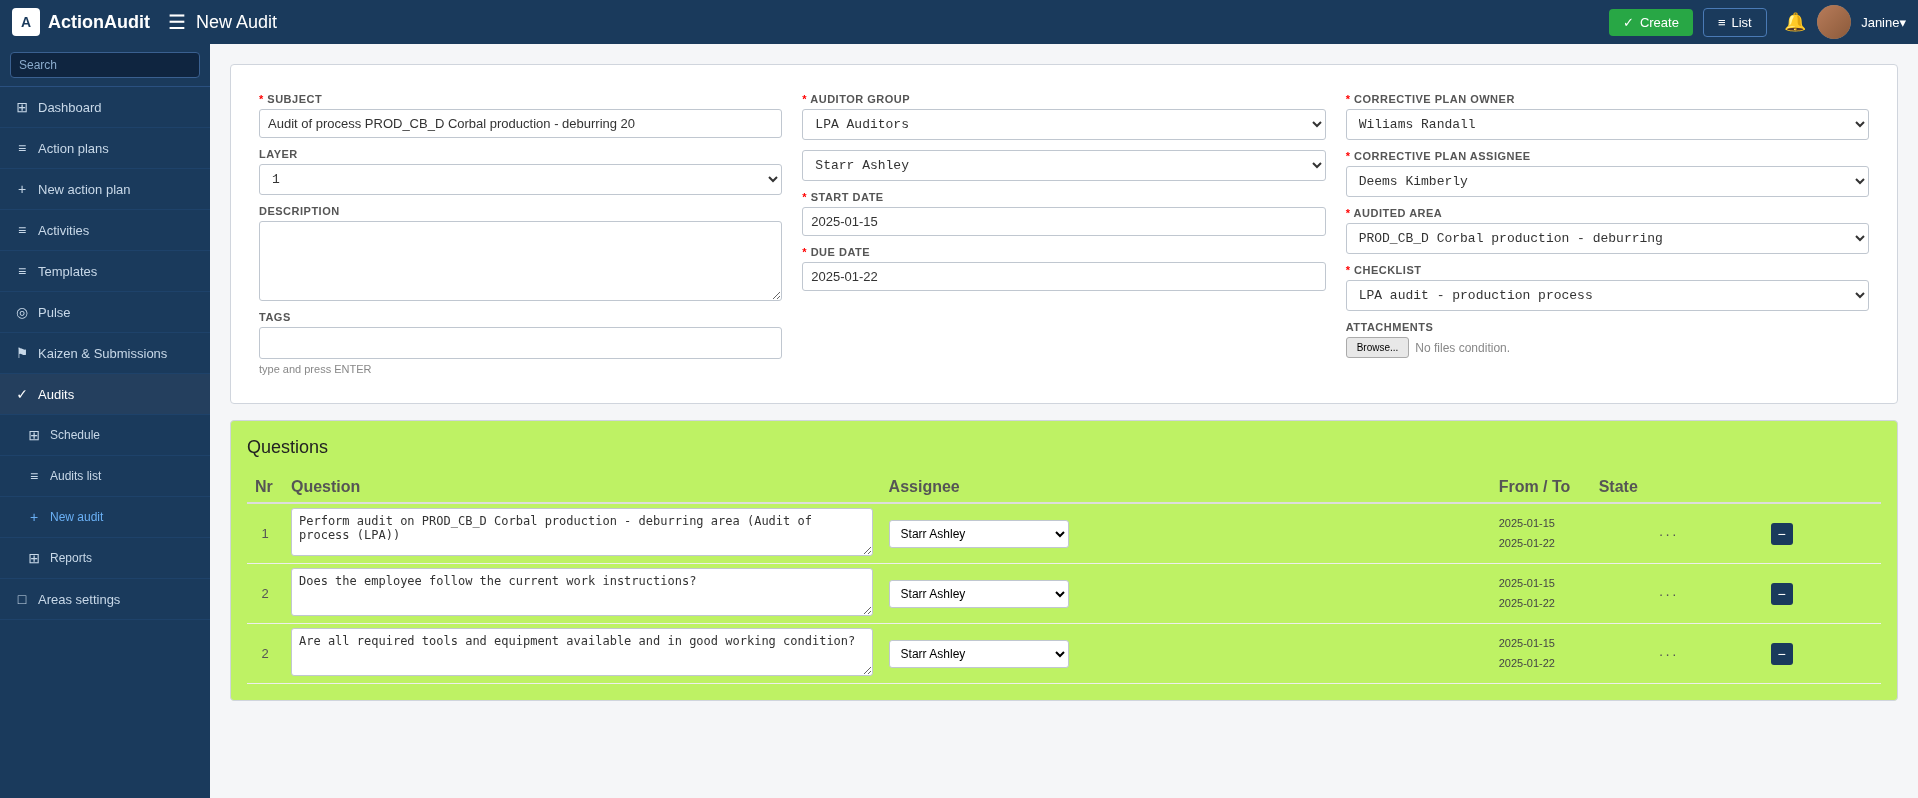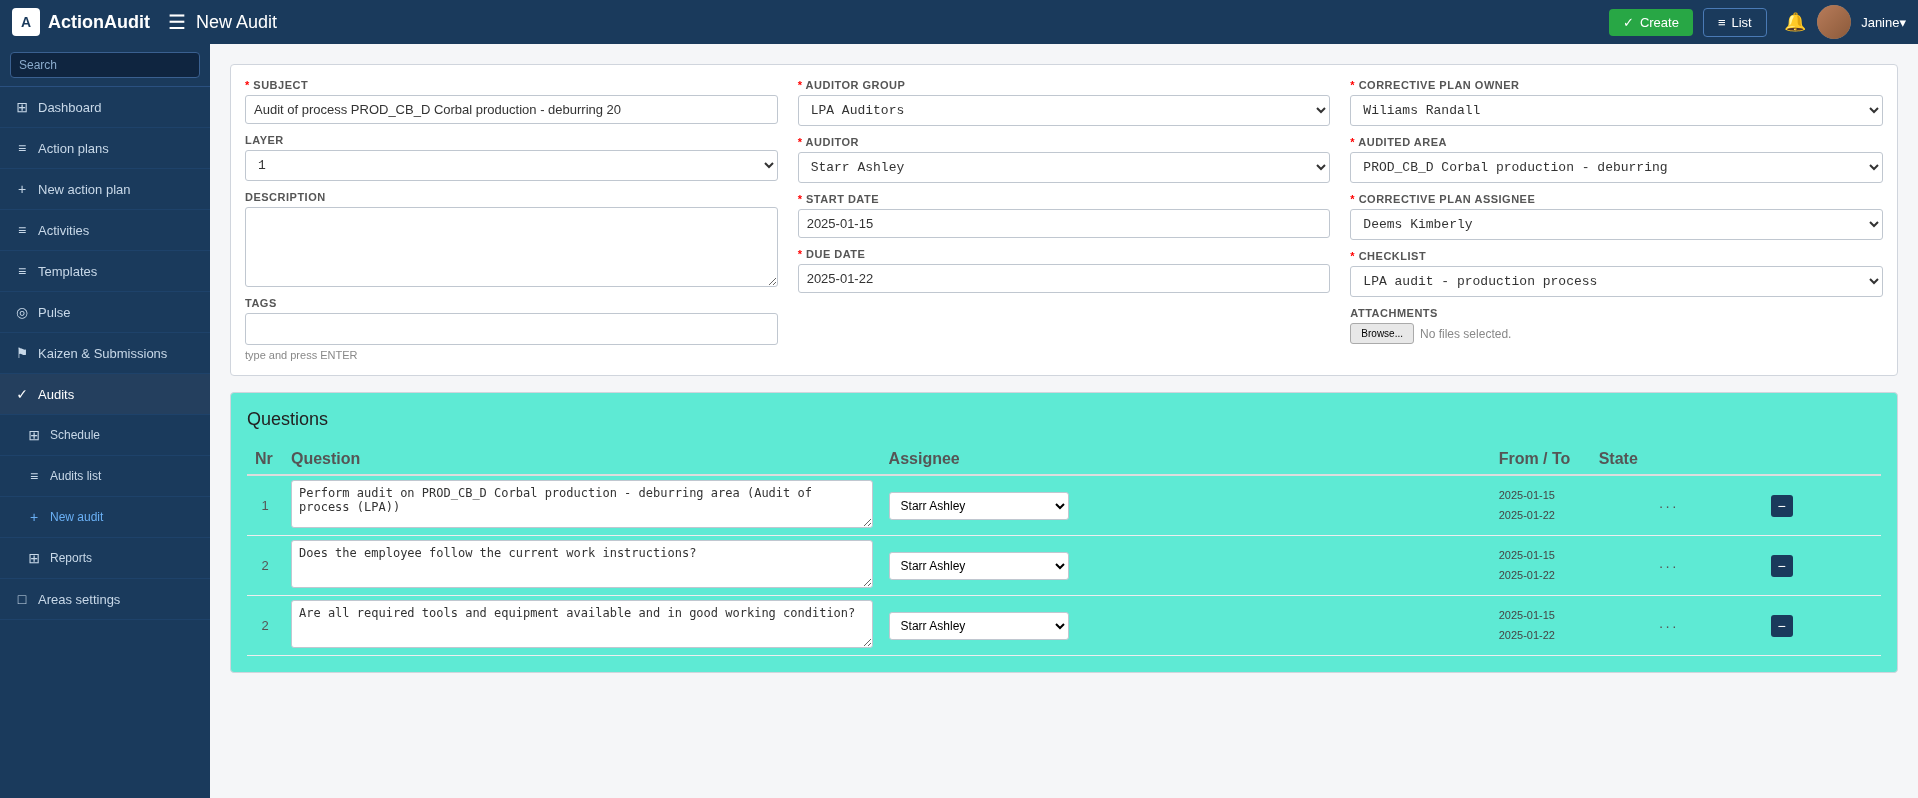--- a/index.html
+++ b/index.html
@@ -144,7 +144,7 @@
       background: white;
       border: 1px solid #d0d5dd;
       border-radius: 4px;
-      padding: 14px;
+      padding: 28px;
       margin-bottom: 16px;
     }
     .form-grid {

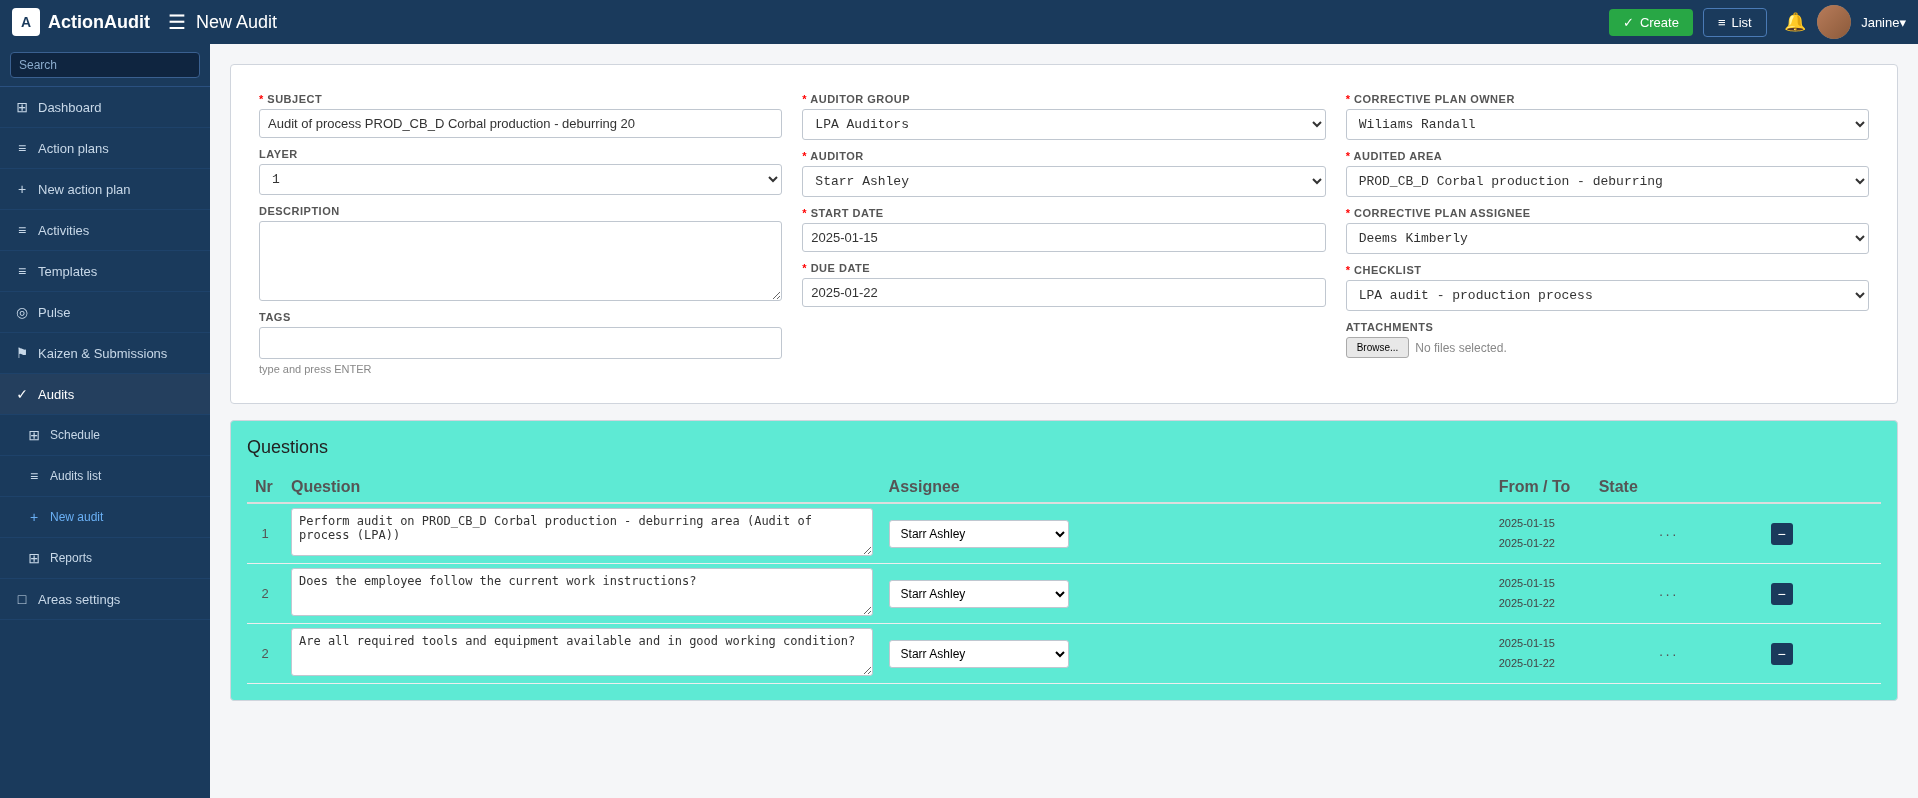--- a/index.html
+++ b/index.html
@@ -376,7 +376,6 @@
             </select>
           </div>
           <div class="form-group">
-            <label><span class="req">*</span> <span>AUDITOR</span></label>
             <select>
               <option>Starr Ashley</option><option>John Doe</option>
             </select>

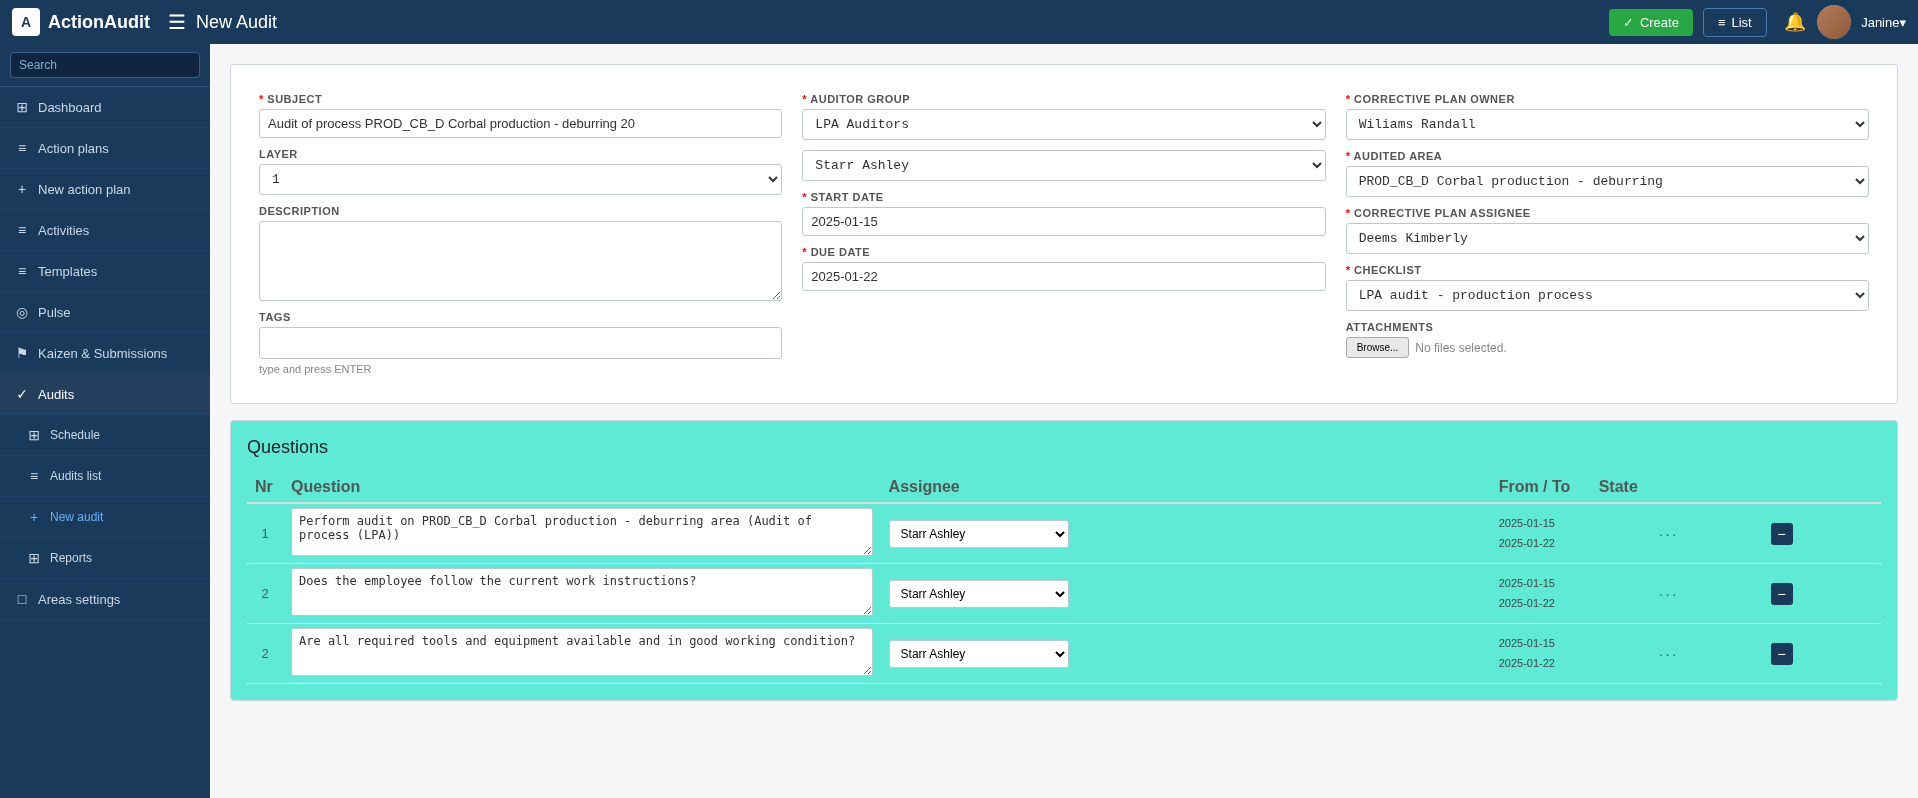--- a/index.html
+++ b/index.html
@@ -398,15 +398,15 @@
             </select>
           </div>
           <div class="form-group">
+            <label><span class="req">*</span> <span>CORRECTIVE PLAN ASSIGNEE</span></label>
+            <select>
+              <option>Deems Kimberly</option><option>Alice Brown</option>
+            </select>
+          </div>
+          <div class="form-group">
             <label><span class="req">*</span> <span>AUDITED AREA</span></label>
             <select>
               <option>PROD_CB_D Corbal production - deburring</option><option>Area B</option>
-            </select>
-          </div>
-          <div class="form-group">
-            <label><span class="req">*</span> <span>CORRECTIVE PLAN ASSIGNEE</span></label>
-            <select>
-              <option>Deems Kimberly</option><option>Alice Brown</option>
             </select>
           </div>
           <div class="form-group">

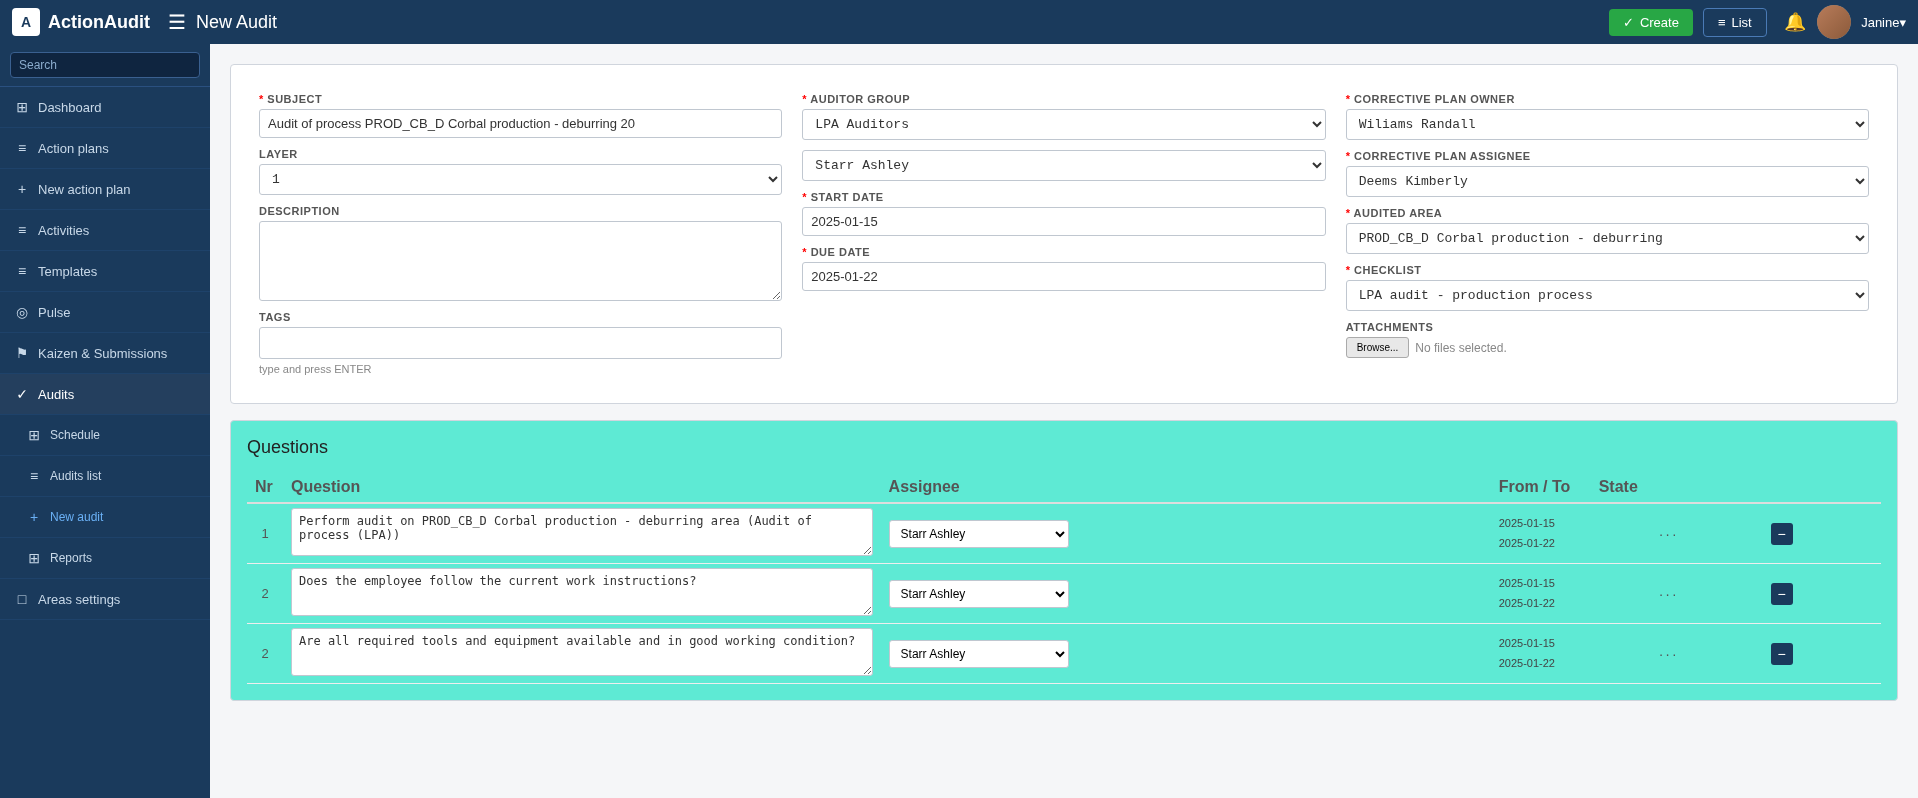--- a/index.html
+++ b/index.html
@@ -419,7 +419,7 @@
             <label>ATTACHMENTS</label>
             <div class="file-input-row">
               <button class="browse-btn">Browse...</button>
-              <span class="no-file">No files selected.</span>
+              <span class="no-file">No files condition.</span>
             </div>
           </div>
         </div>

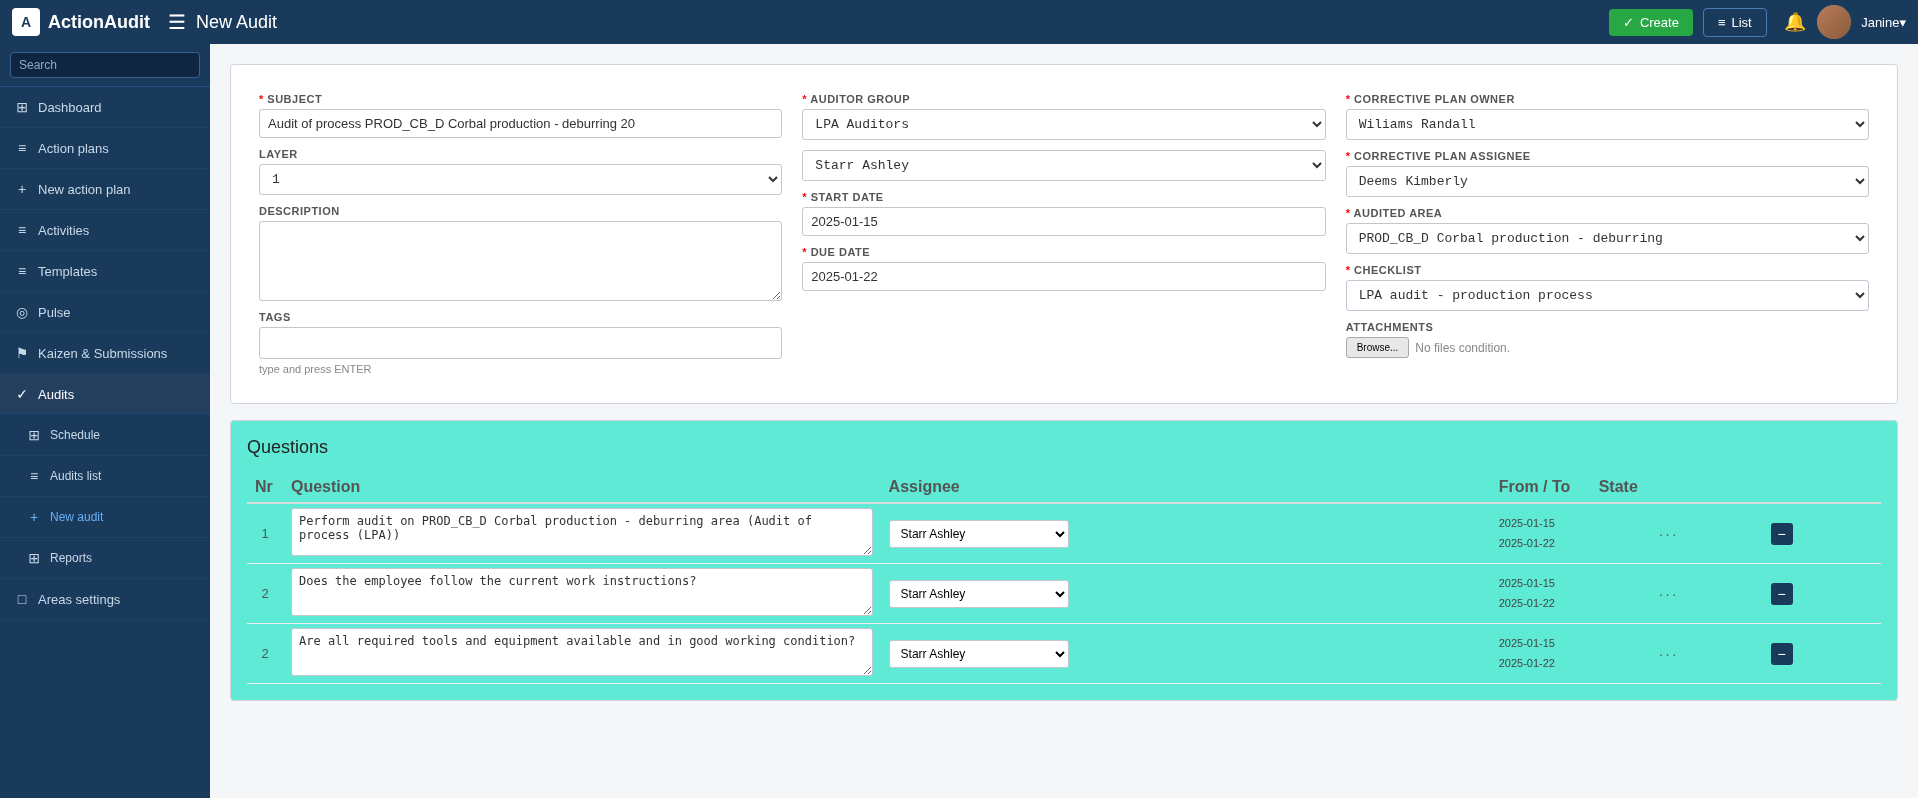--- a/index.html
+++ b/index.html
@@ -198,7 +198,7 @@
     .file-input-row .no-file { color: #888; font-size: 12px; }
 
     
-    .questions-section { background: #5eead4; border: 1px solid #d0d5dd; border-radius: 4px; padding: 16px; }
+    .questions-section { background: #bef264; border: 1px solid #d0d5dd; border-radius: 4px; padding: 16px; }
     .questions-title { font-size: 18px; font-weight: normal; margin-bottom: 14px; color: #222; }
     .questions-table { width: 100%; border-collapse: collapse; }
     .questions-table th {

